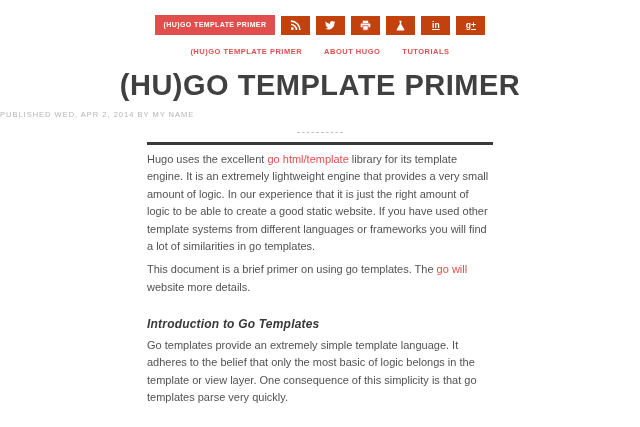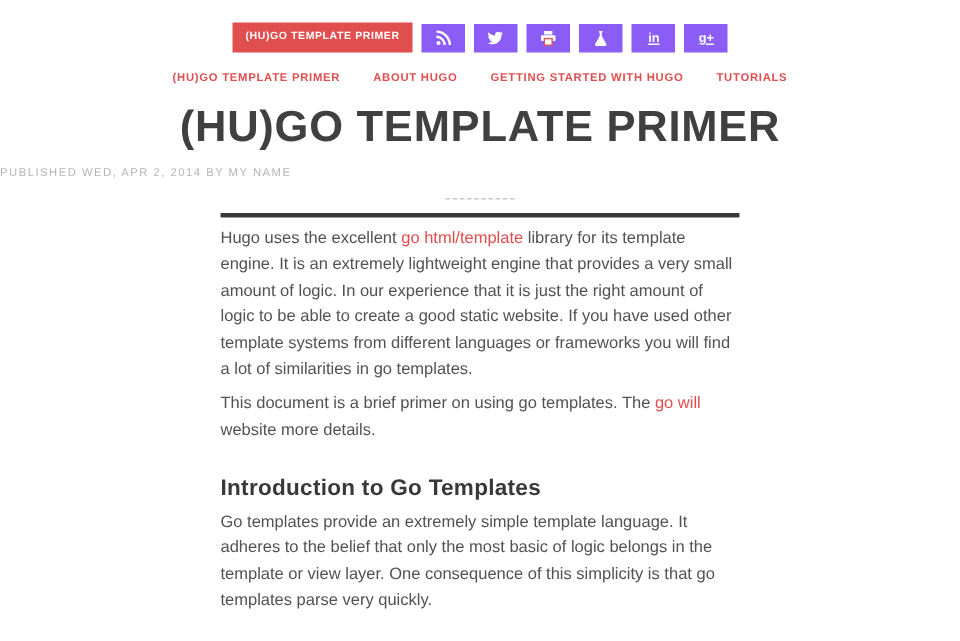--- a/index.html
+++ b/index.html
@@ -11,7 +11,7 @@
   .brand-btn { background:#e04e4e; color:#fff; font-size:7px; font-weight:bold;
     letter-spacing:0.4px; height:20px; line-height:20px; padding:0 9px; text-transform:uppercase;
     border:none; cursor:pointer; display:inline-block; }
-  .icon-btn { background:#8b5cf6; width:29px; height:19px; display:flex; align-items:center;
+  .icon-btn { background:#c2410c; width:29px; height:19px; display:flex; align-items:center;
     justify-content:center; cursor:pointer; color:#fff;text-decoration:underline; }
   .icon-btn svg { width:11px; height:11px; display:block; }
   .icon-glyph { font-size:8.5px; font-weight:bold; color:#fff; line-height:1; }

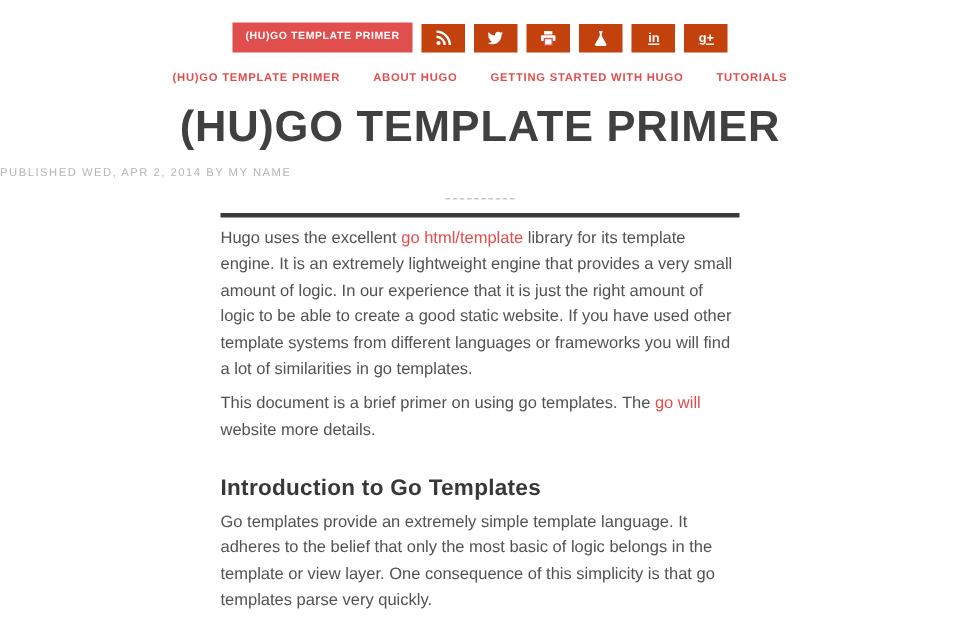--- a/index.html
+++ b/index.html
@@ -91,7 +91,6 @@
   <nav class="nav">
     <a>(HU)GO TEMPLATE PRIMER</a>
     <a>ABOUT HUGO</a>
-    <a>GETTING STARTED WITH HUGO</a>
     <a>TUTORIALS</a>
   </nav>
 </header>

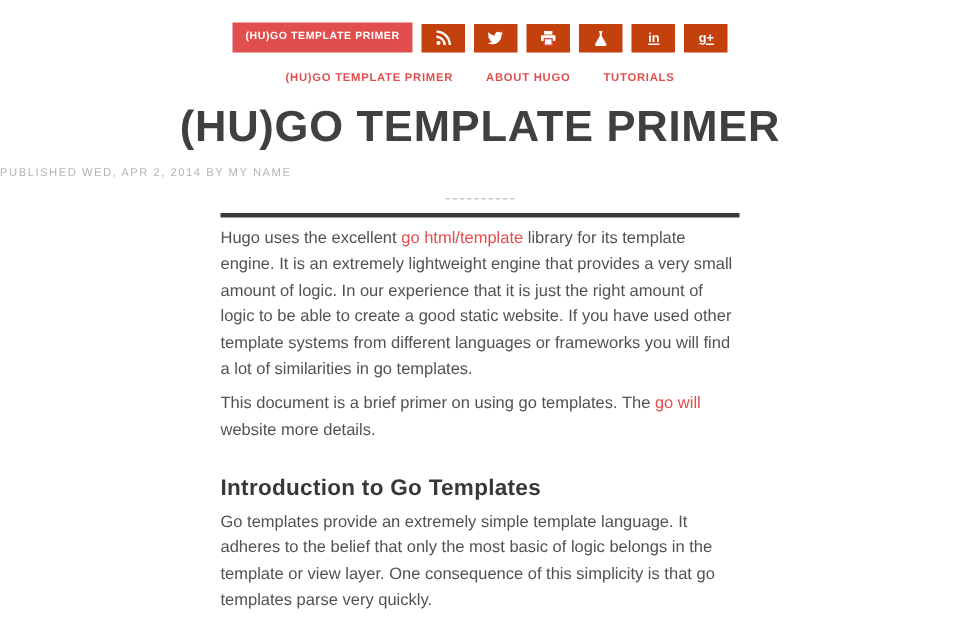--- a/index.html
+++ b/index.html
@@ -32,8 +32,8 @@
   .content { width:346px; margin:0 auto; }
   .rule { border:none; border-top:3px solid #3a3a3a; margin-top:9px; }
   .content p { color:#525252; font-size:11px; line-height:1.58; margin-top:6px; }
-  .content h2 { color:#383838; font-size:15px; font-weight:bold; margin-top:21px;
-    letter-spacing:0.2px; }
+  .content h2 { color:#383838; font-size:12px; font-weight:bold; margin-top:21px;
+    letter-spacing:0.2px;font-style:italic; }
   .content a.inline-link { color:#e04e4e; text-decoration:none; cursor:pointer; }
 </style>
 </head>

